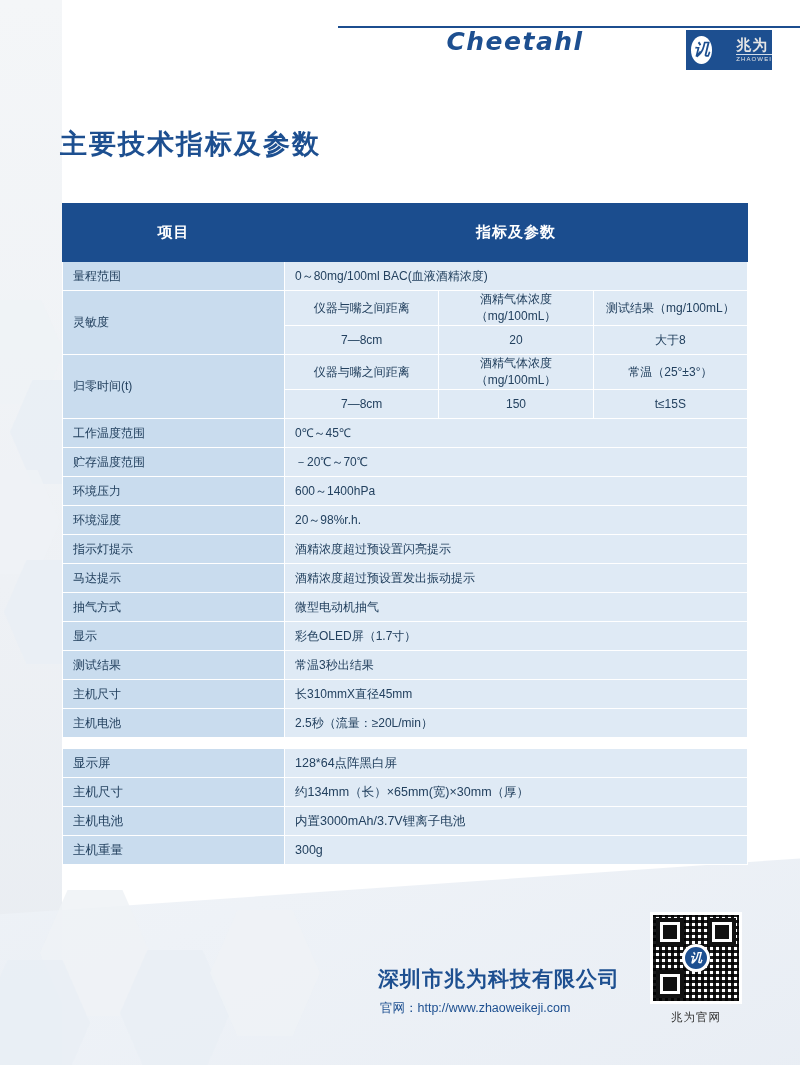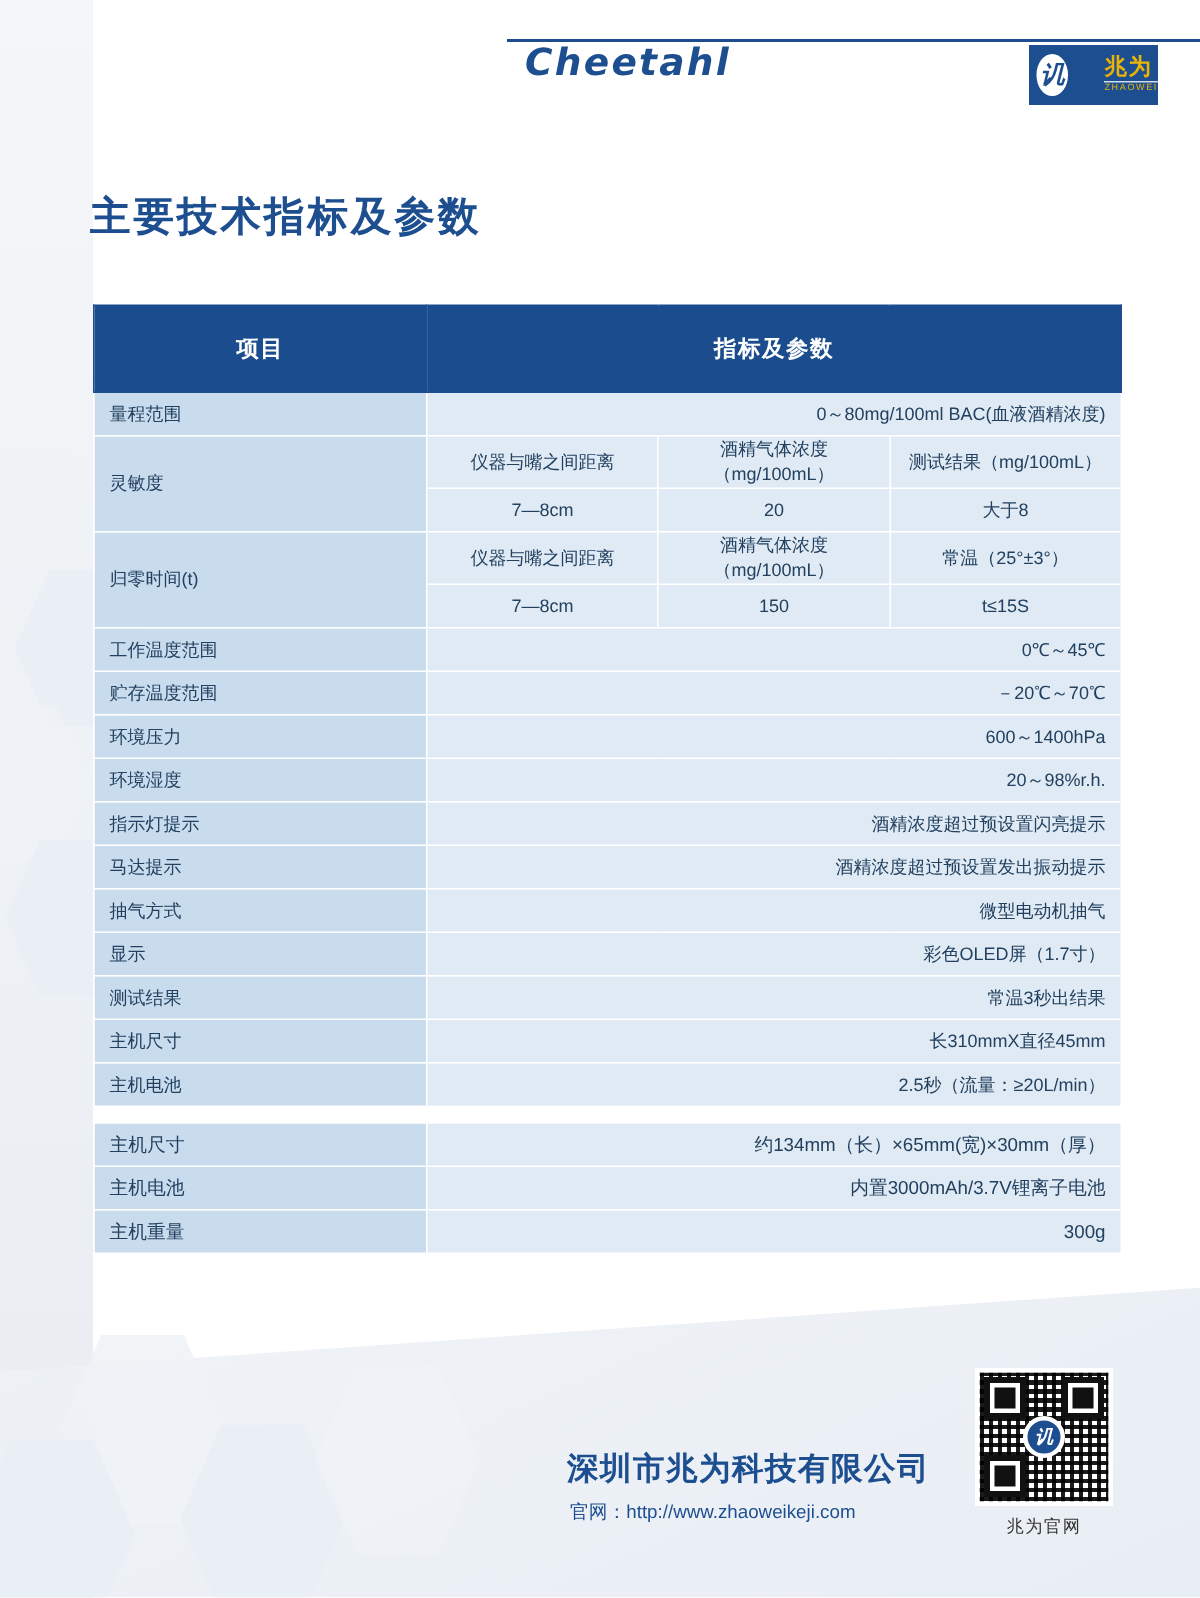--- a/index.html
+++ b/index.html
@@ -74,7 +74,7 @@
     position: absolute;
     right: 120px;
     top: 28px;
-    text-align: left;
+    text-align: center;
     width: 330px;
   }
   .brand-name {

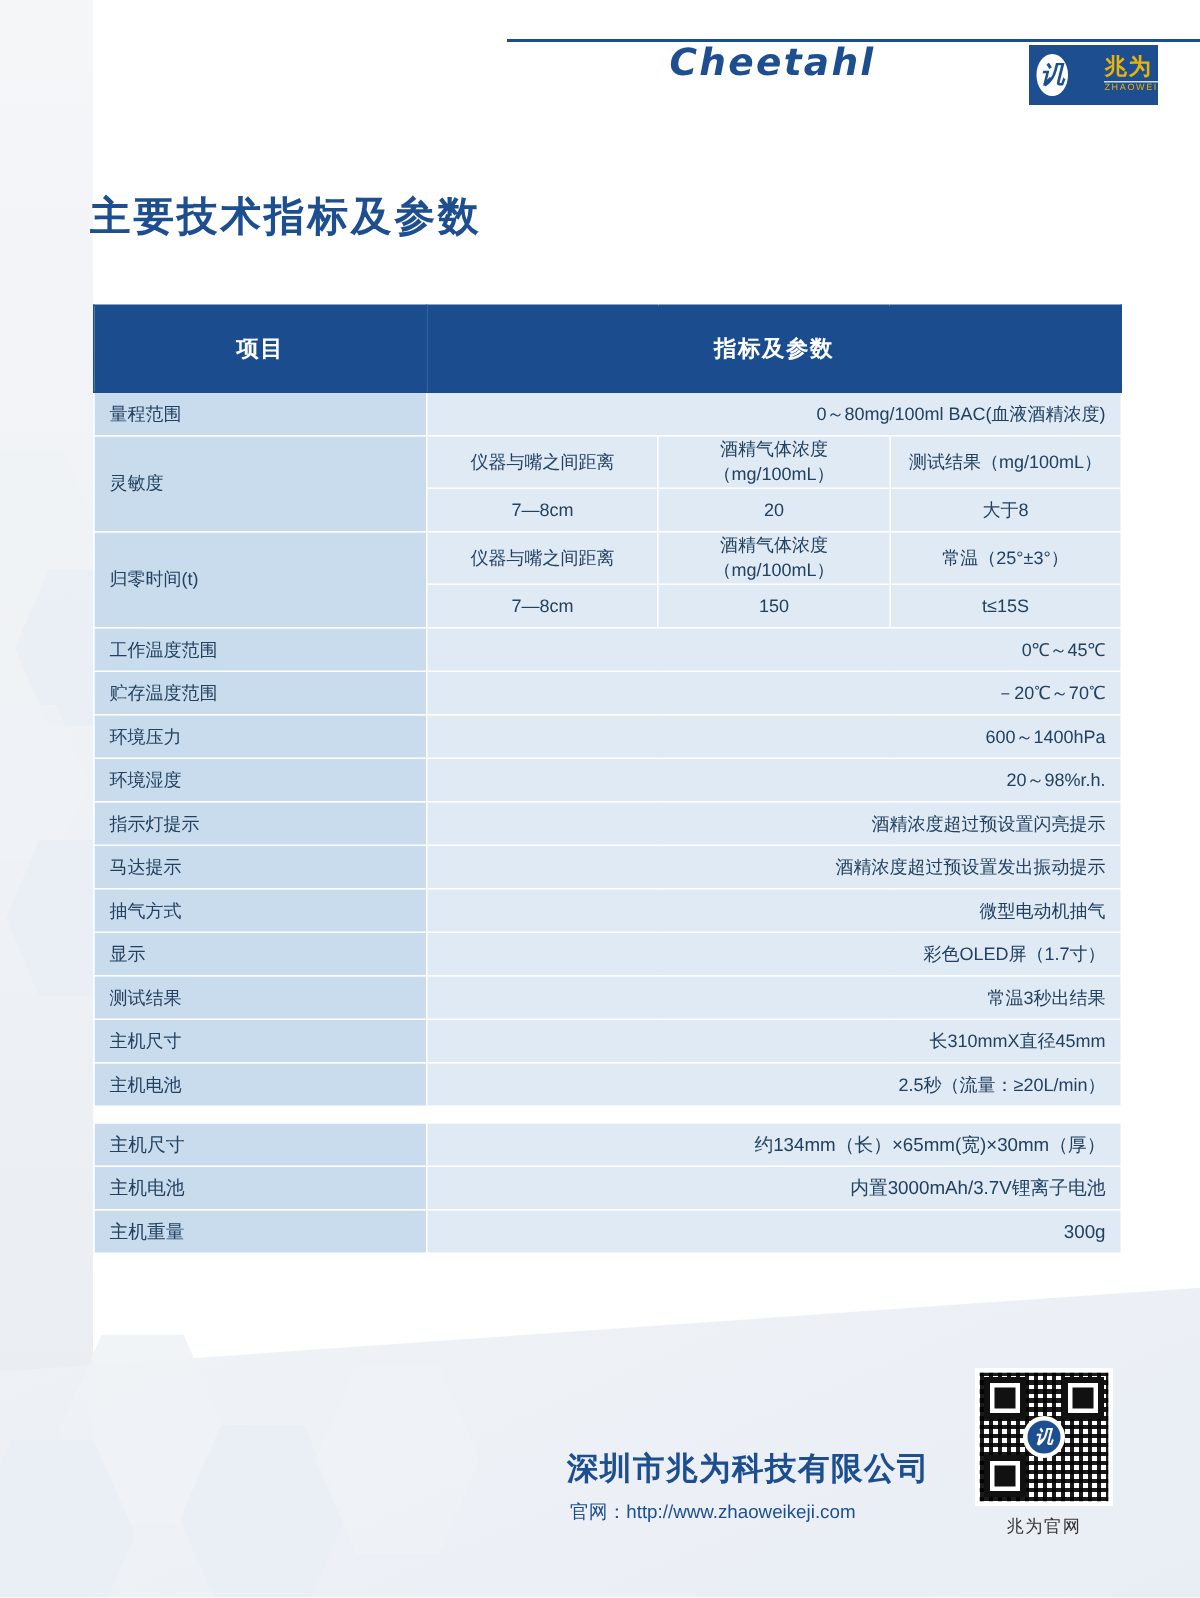--- a/index.html
+++ b/index.html
@@ -120,7 +120,7 @@
     font-family: "DejaVu Sans", sans-serif;
   }
   .logo-text {
-    color: #eab308;
+    color: #e5e5e5;
     line-height: 1.05;
     margin-left: 20px;
   }

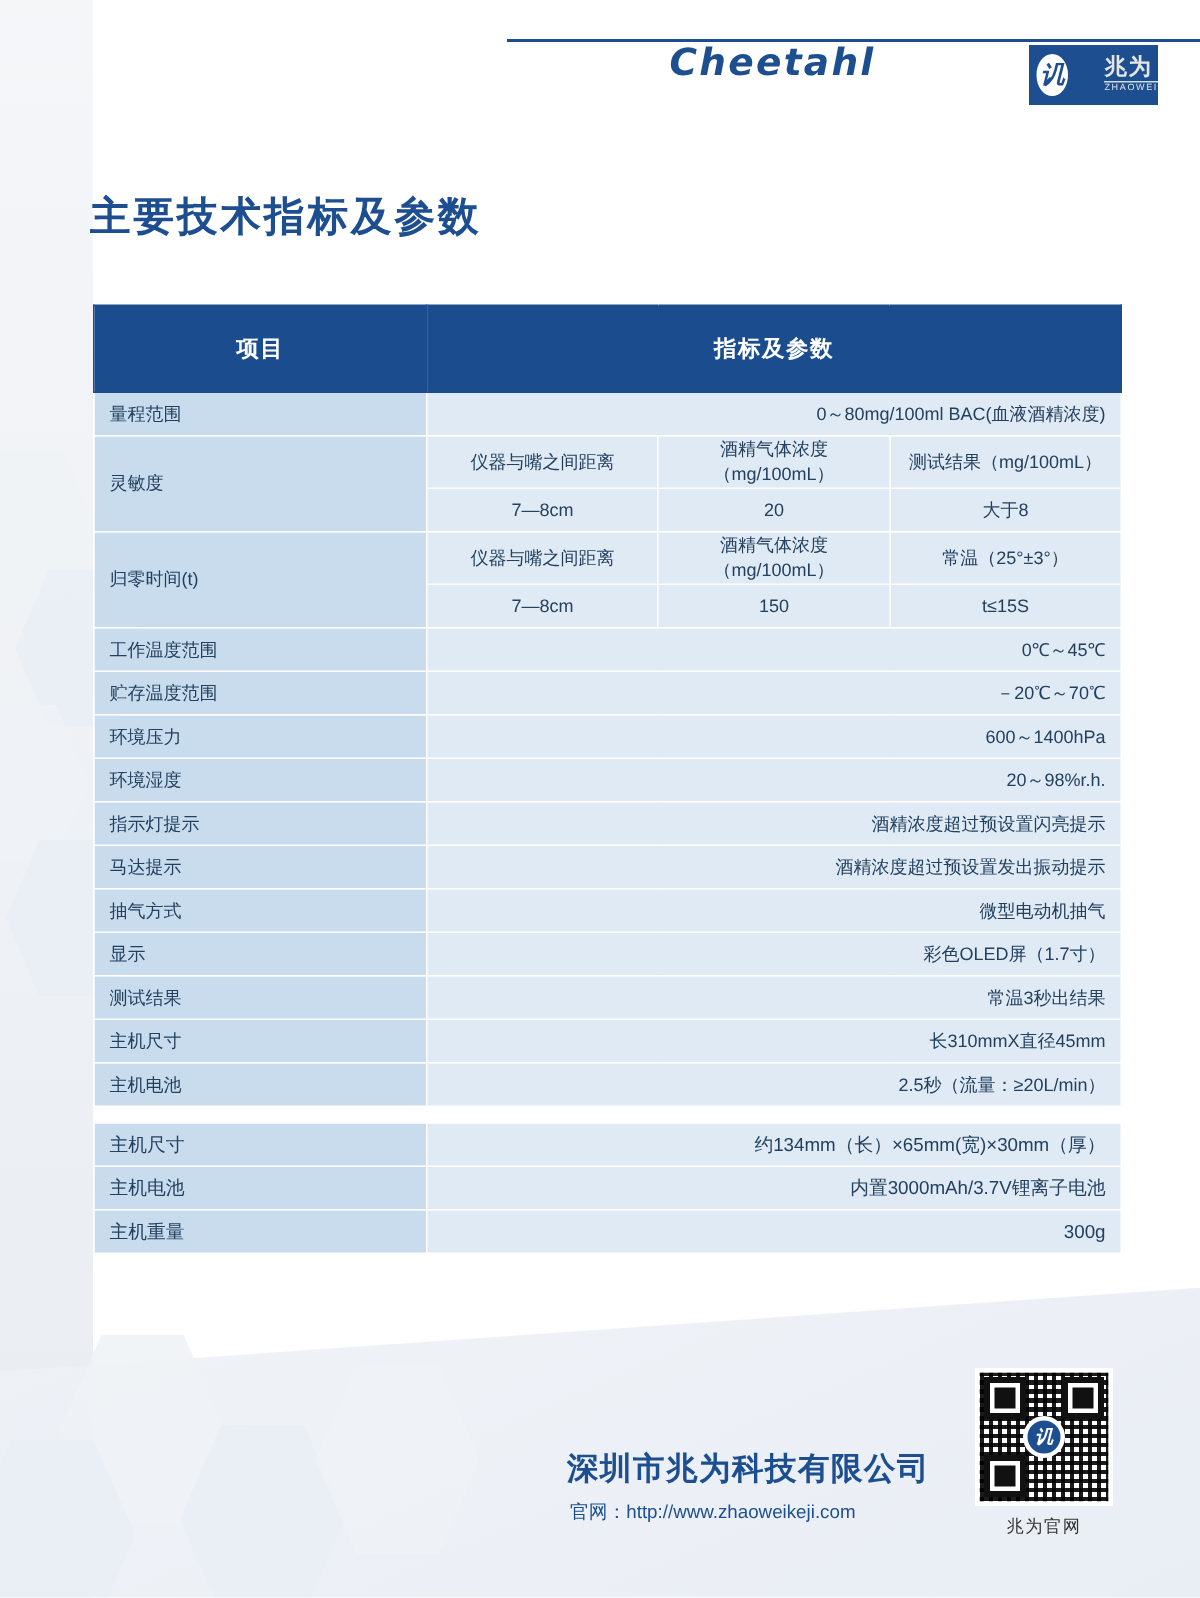--- a/index.html
+++ b/index.html
@@ -189,7 +189,7 @@
   }
   .value-cell {
     background: #dfeaf5;
-    text-align: right;
+    text-align: left;
     padding-left: 14px;
     font-size: 12.5px;
   }

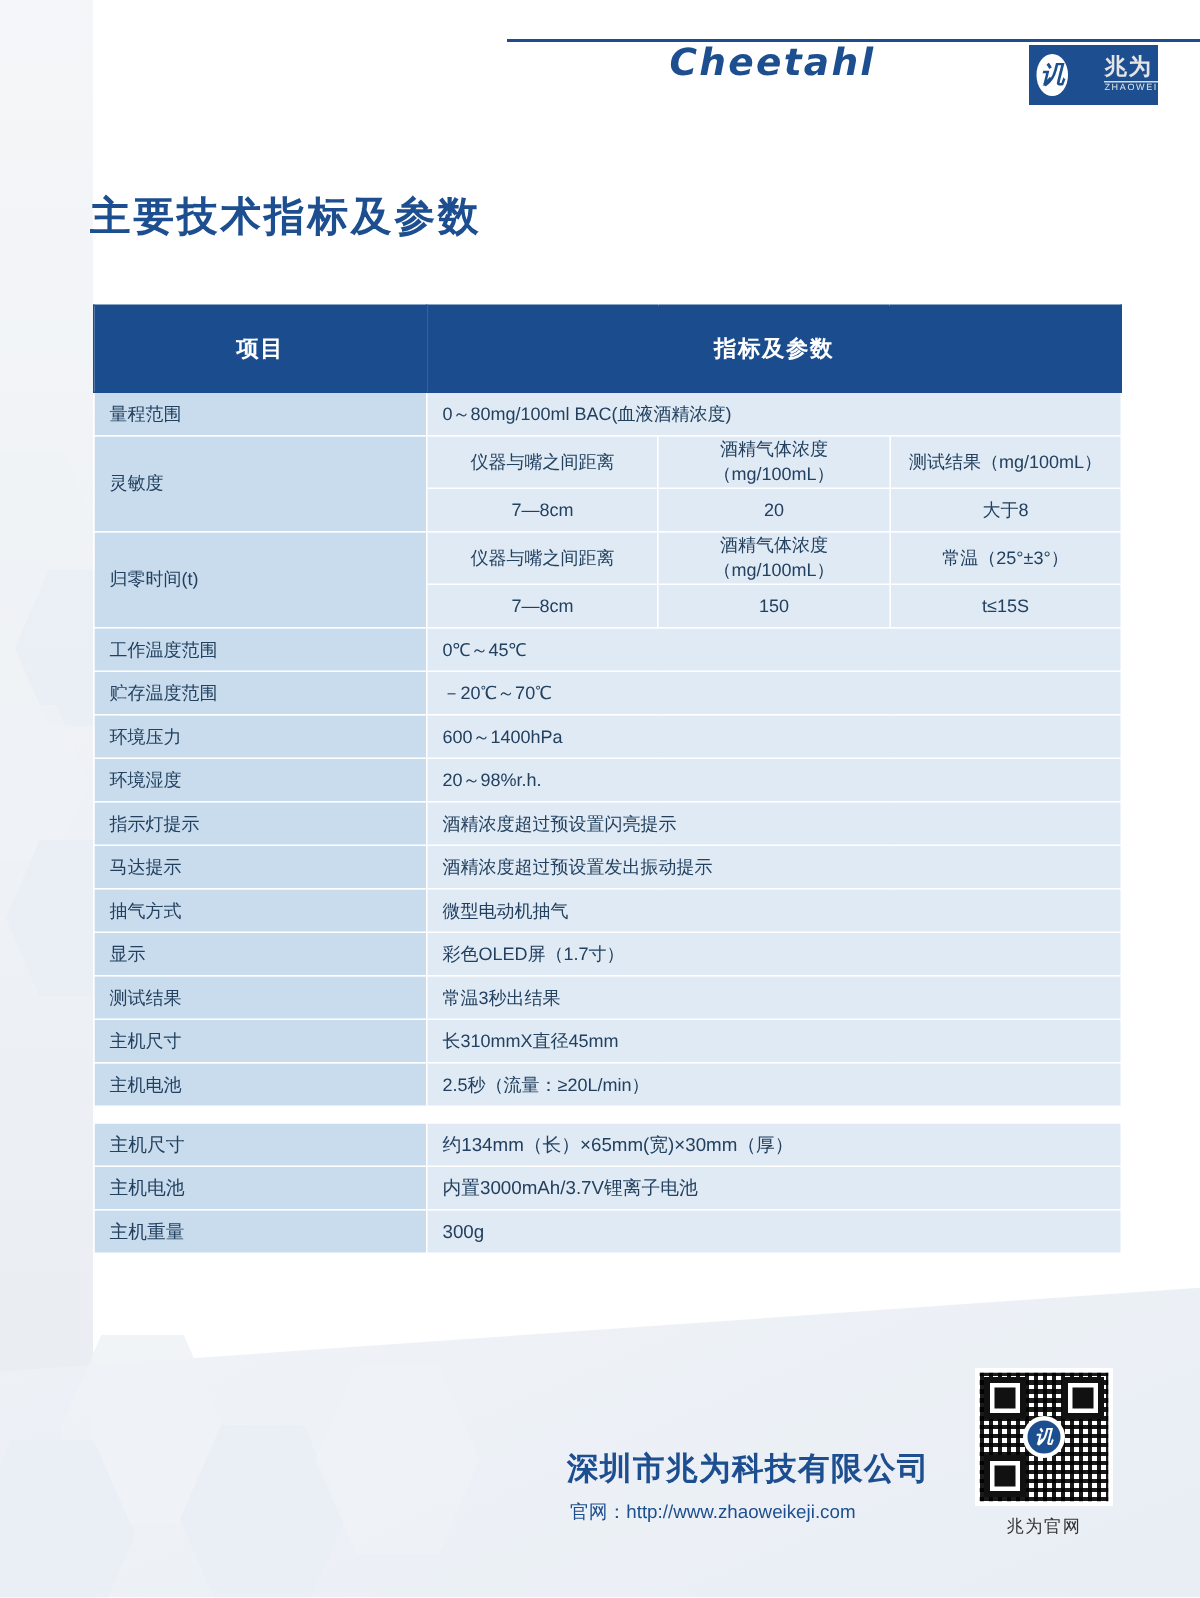--- a/index.html
+++ b/index.html
@@ -440,6 +440,10 @@
 <table class="spec-table2">
   <tbody>
     <tr>
+      <td class="label-cell" style="width:222px;">显示屏</td>
+      <td class="value-cell">128*64点阵黑白屏</td>
+    </tr>
+    <tr>
       <td class="label-cell">主机尺寸</td>
       <td class="value-cell">约134mm（长）×65mm(宽)×30mm（厚）</td>
     </tr>

